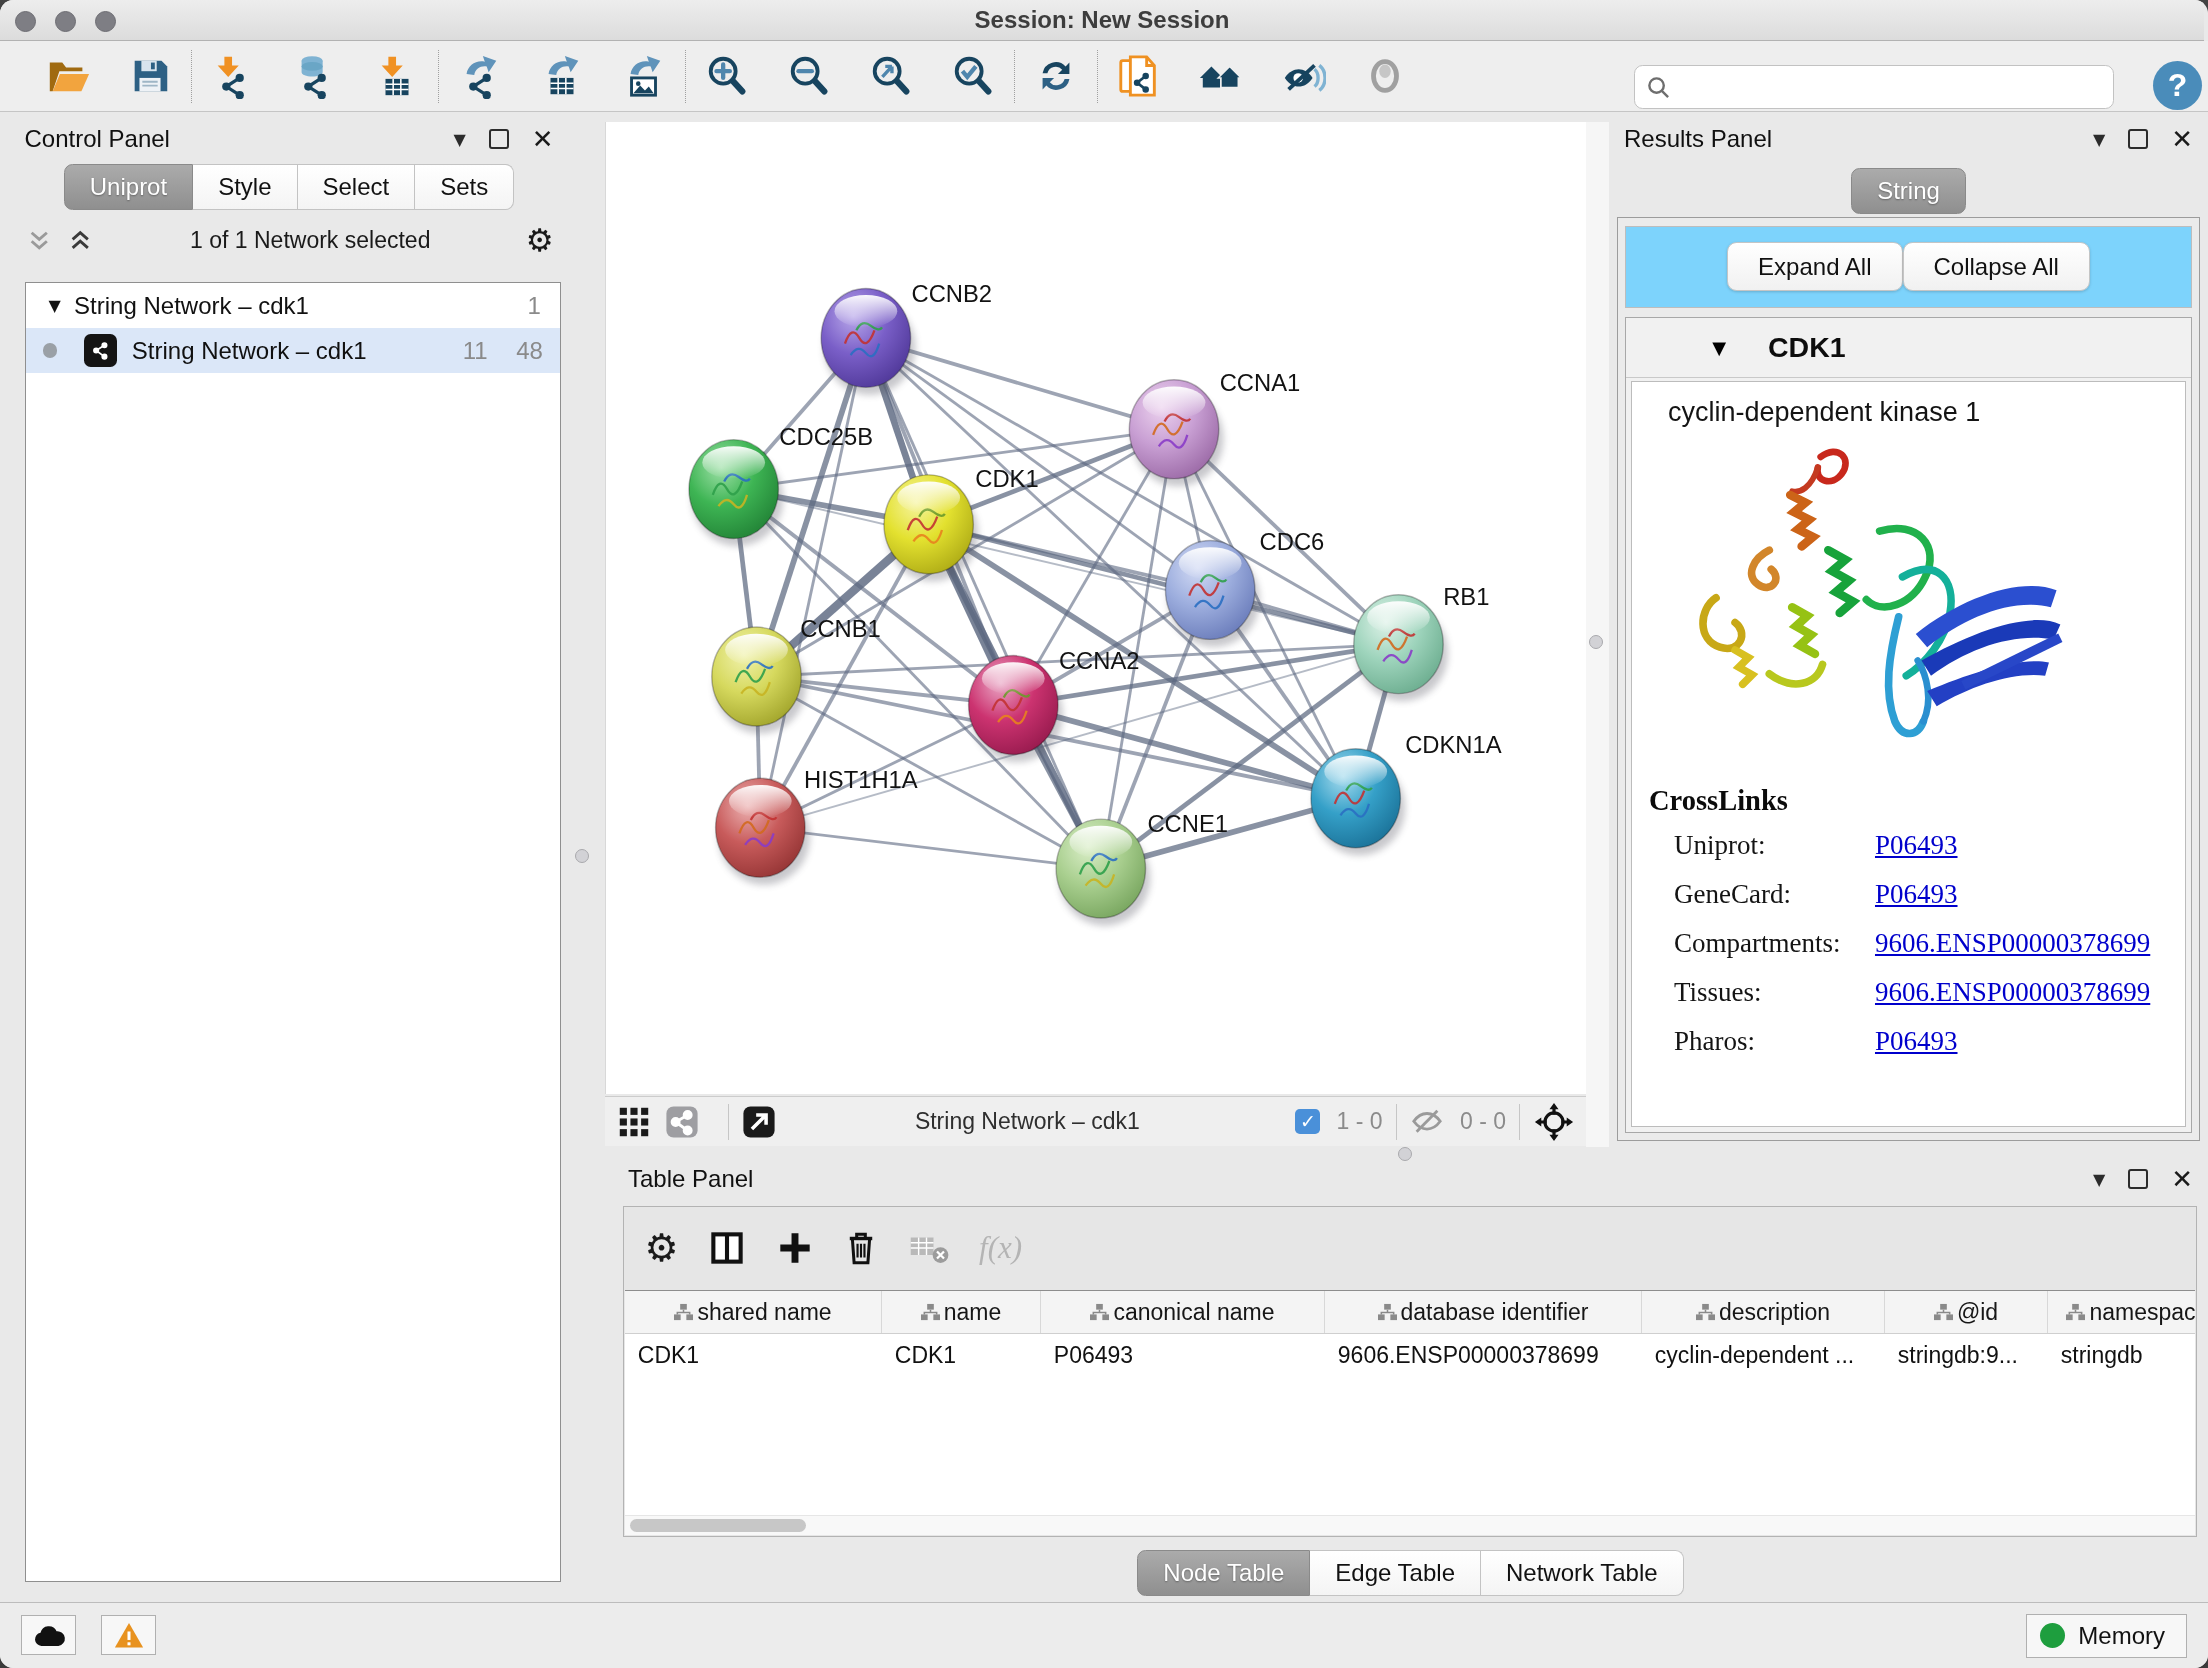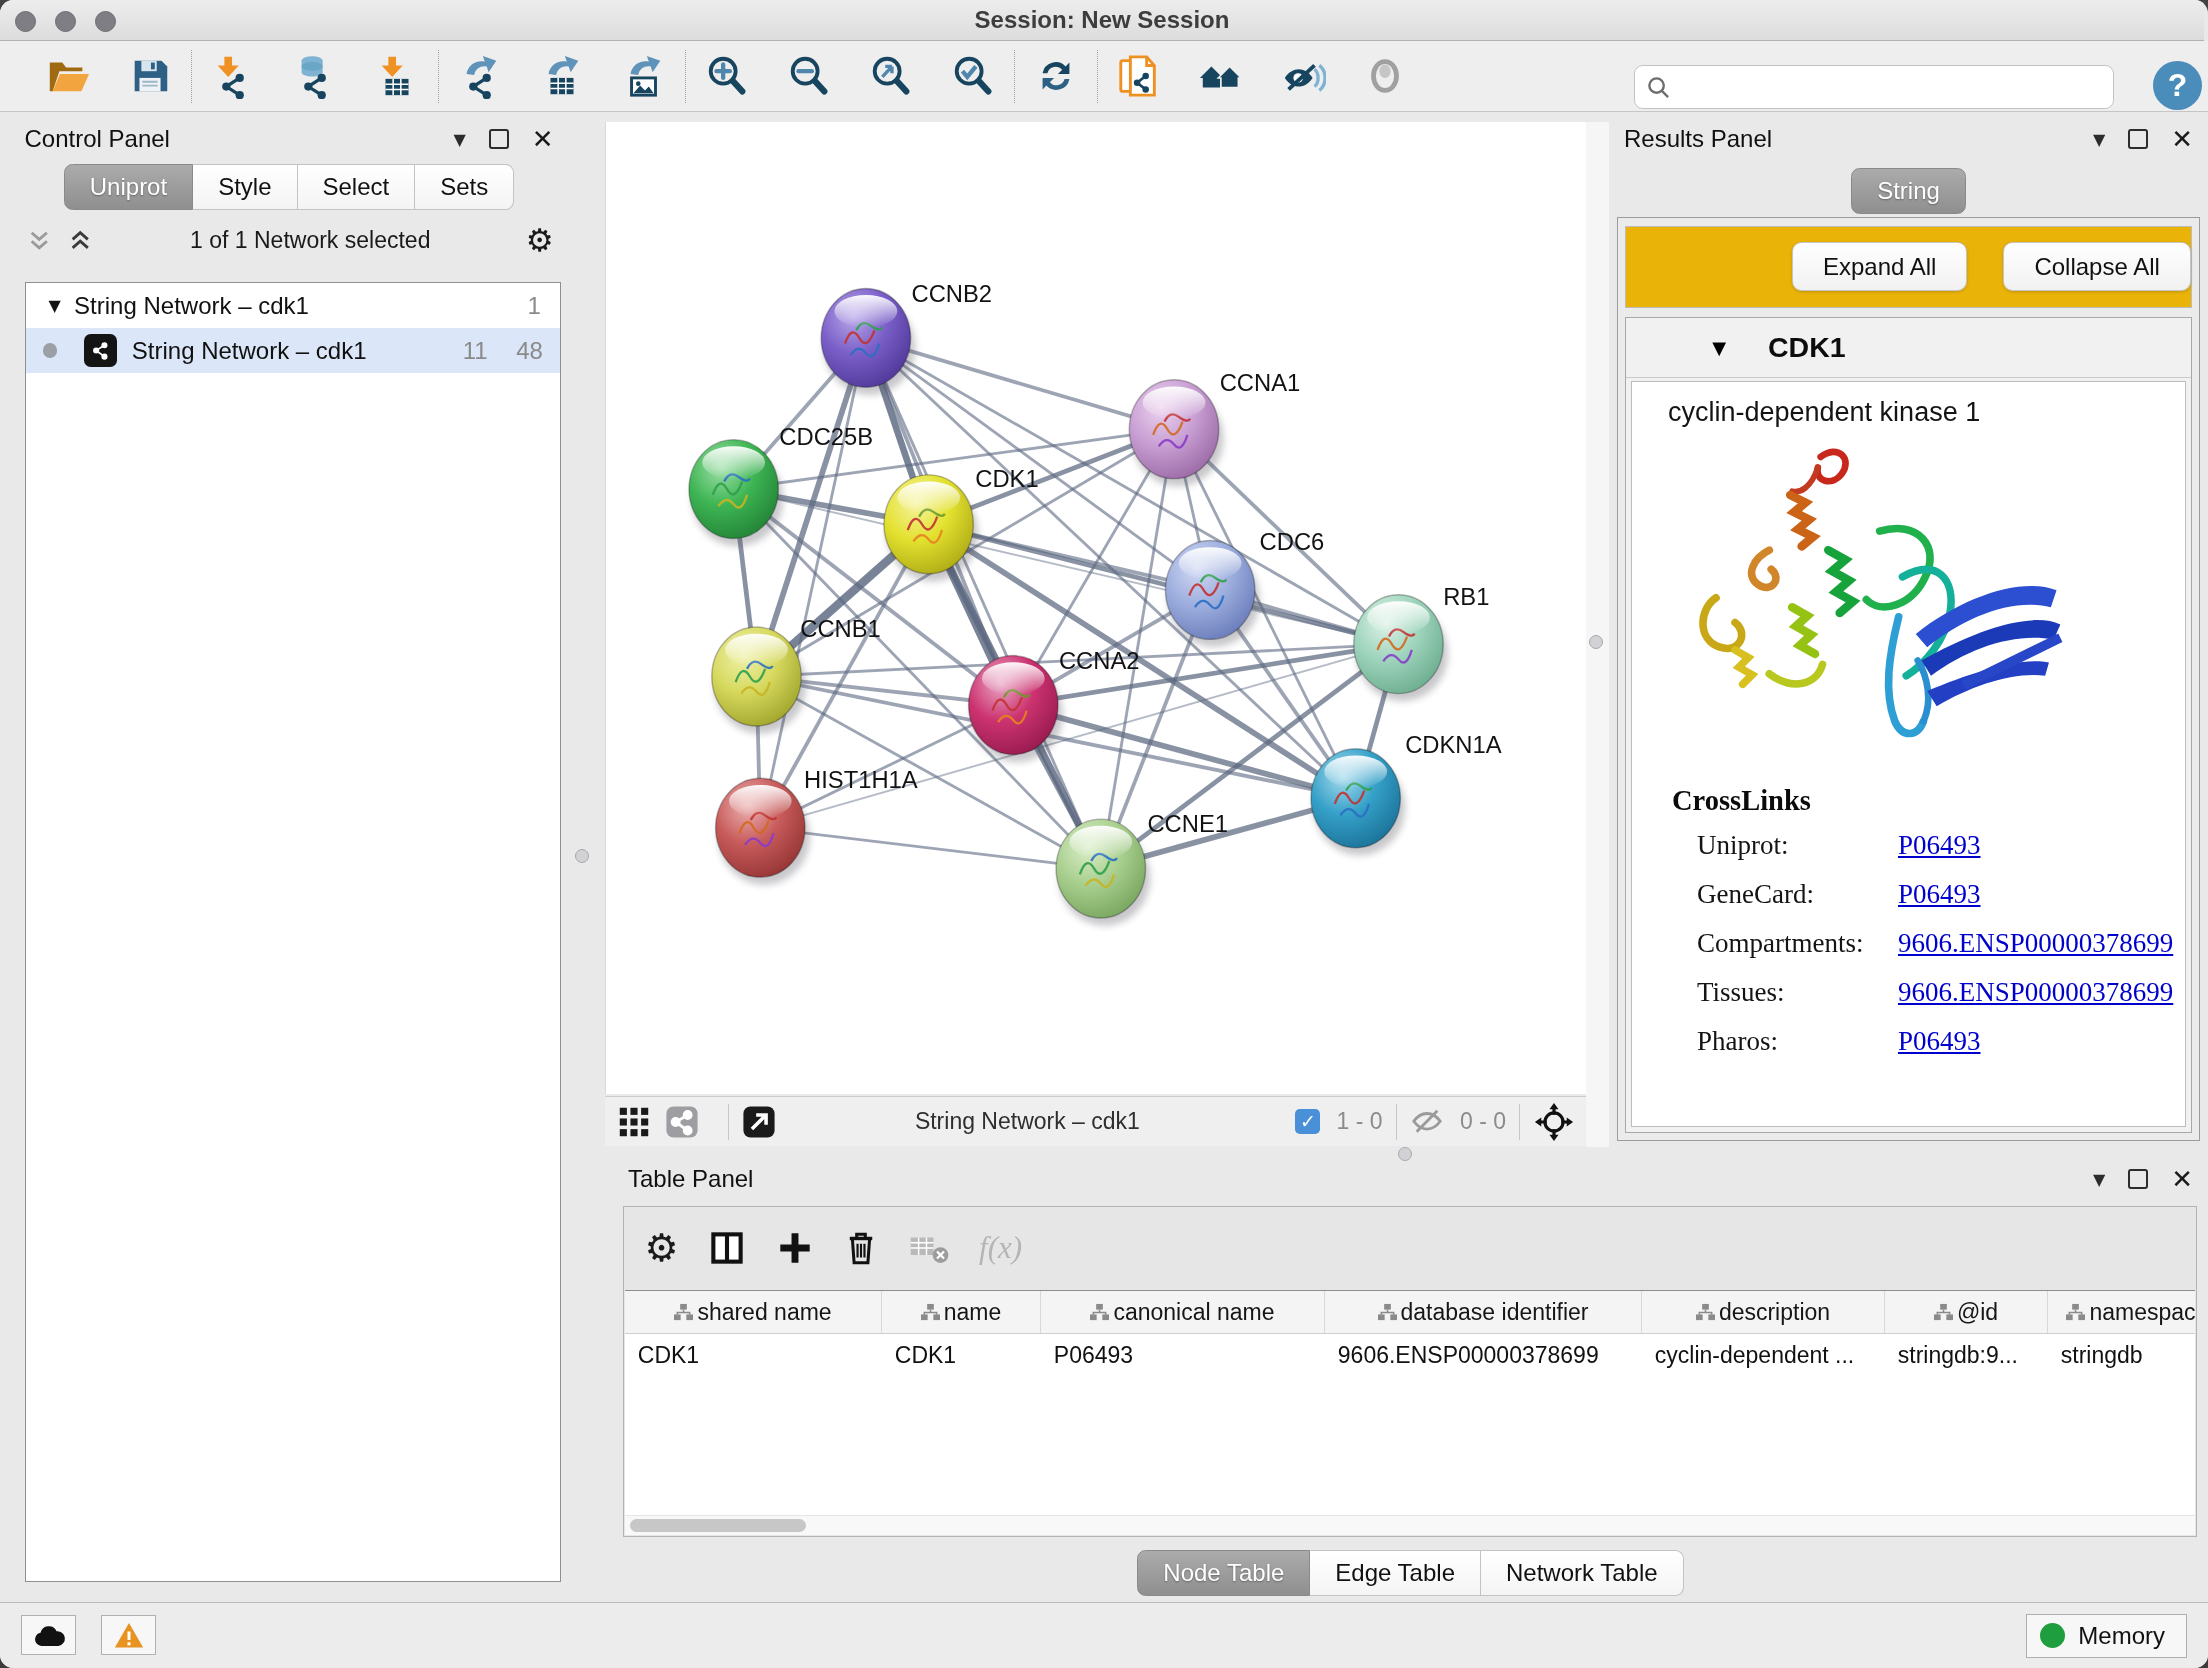--- a/index.html
+++ b/index.html
@@ -64,7 +64,7 @@
   #results-panel{position:absolute;left:1609px;top:118px;width:599px;height:1029px;}
   #rp-tab{margin-top:7.6px;}
   .rp-box{position:absolute;left:7.6px;right:7.6px;top:99px;bottom:5.7px;border:1.9px solid #9c9c9c;background:#ebebeb;}
-  .rp-actions{margin:7.6px;height:80px;border:1px solid #bdbdbd;display:flex;align-items:center;justify-content:flex-end;gap:36px;background:#eab308;}
+  .rp-actions{margin:7.6px;height:80px;border:1px solid #bdbdbd;display:flex;align-items:center;justify-content:center;background:#7dd3fc;}
   .btn{background:linear-gradient(#ffffff,#f1f1f1);border:1px solid #c5c5c5;border-radius:9.5px;font-size:24px;color:#111;padding:9.5px 30px;box-shadow:0 1px 2.9px rgba(0,0,0,.18);font-family:inherit;}
   .rp-card{position:absolute;left:7.6px;right:7.6px;top:99px;bottom:7.6px;border:1px solid #a8a8a8;background:#f1f1f1;}
   .card-head{height:59px;display:flex;align-items:center;border-bottom:1px solid #c9c9c9;}

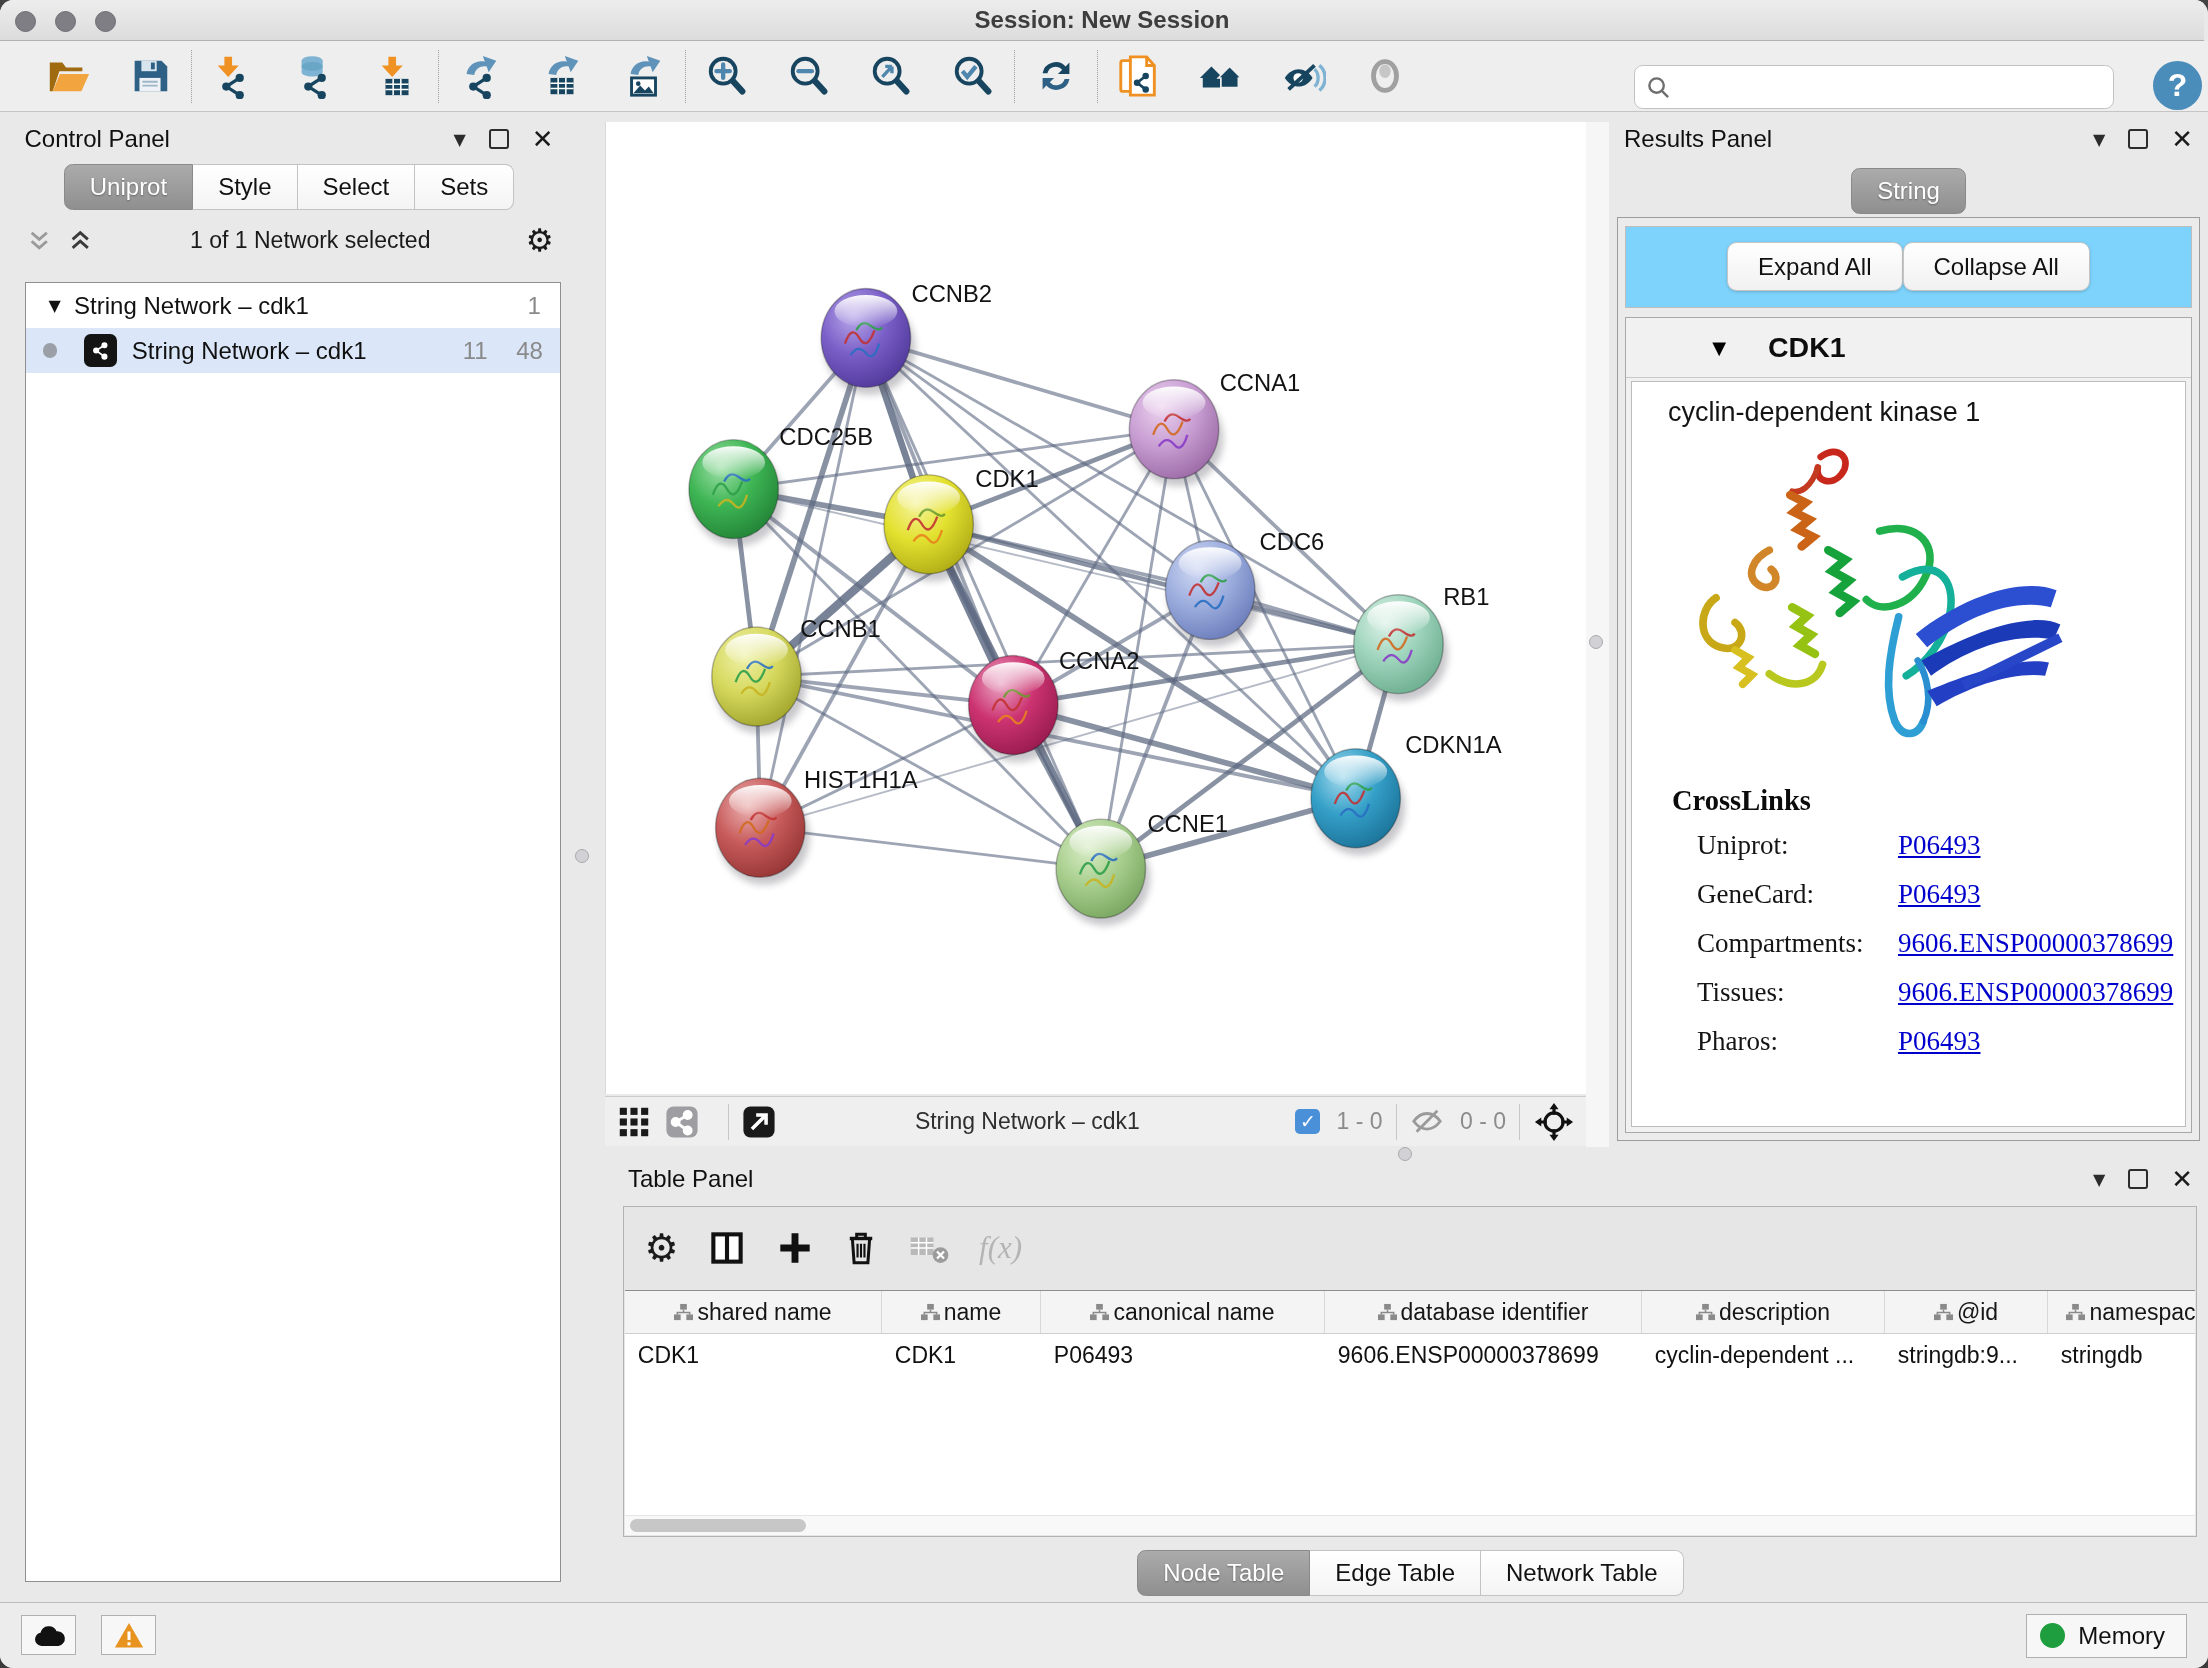--- a/index.html
+++ b/index.html
@@ -73,7 +73,7 @@
   .card-body{position:absolute;left:4.8px;right:4.8px;top:63px;bottom:4.8px;background:#fff;border:1px solid #bcbcbc;overflow:hidden;}
   .pdesc{font-size:27px;color:#141414;padding:15px 0 1.9px 36px;}
   .ribbon-wrap{margin:5.7px 0 0 46px;}
-  .cl{font-family:"Liberation Serif","DejaVu Serif",serif;padding-left:40px;margin-top:13.3px;}
+  .cl{font-family:"Liberation Serif","DejaVu Serif",serif;padding-left:17px;margin-top:13.3px;}
   .cl-head{font-size:28.5px;font-weight:bold;color:#0b0b0b;margin-bottom:13.3px;}
   .cl-row{display:flex;align-items:flex-start;font-size:27px;margin-bottom:18px;}
   .cl-label{width:226px;color:#141414;padding-left:25px;box-sizing:border-box;}

